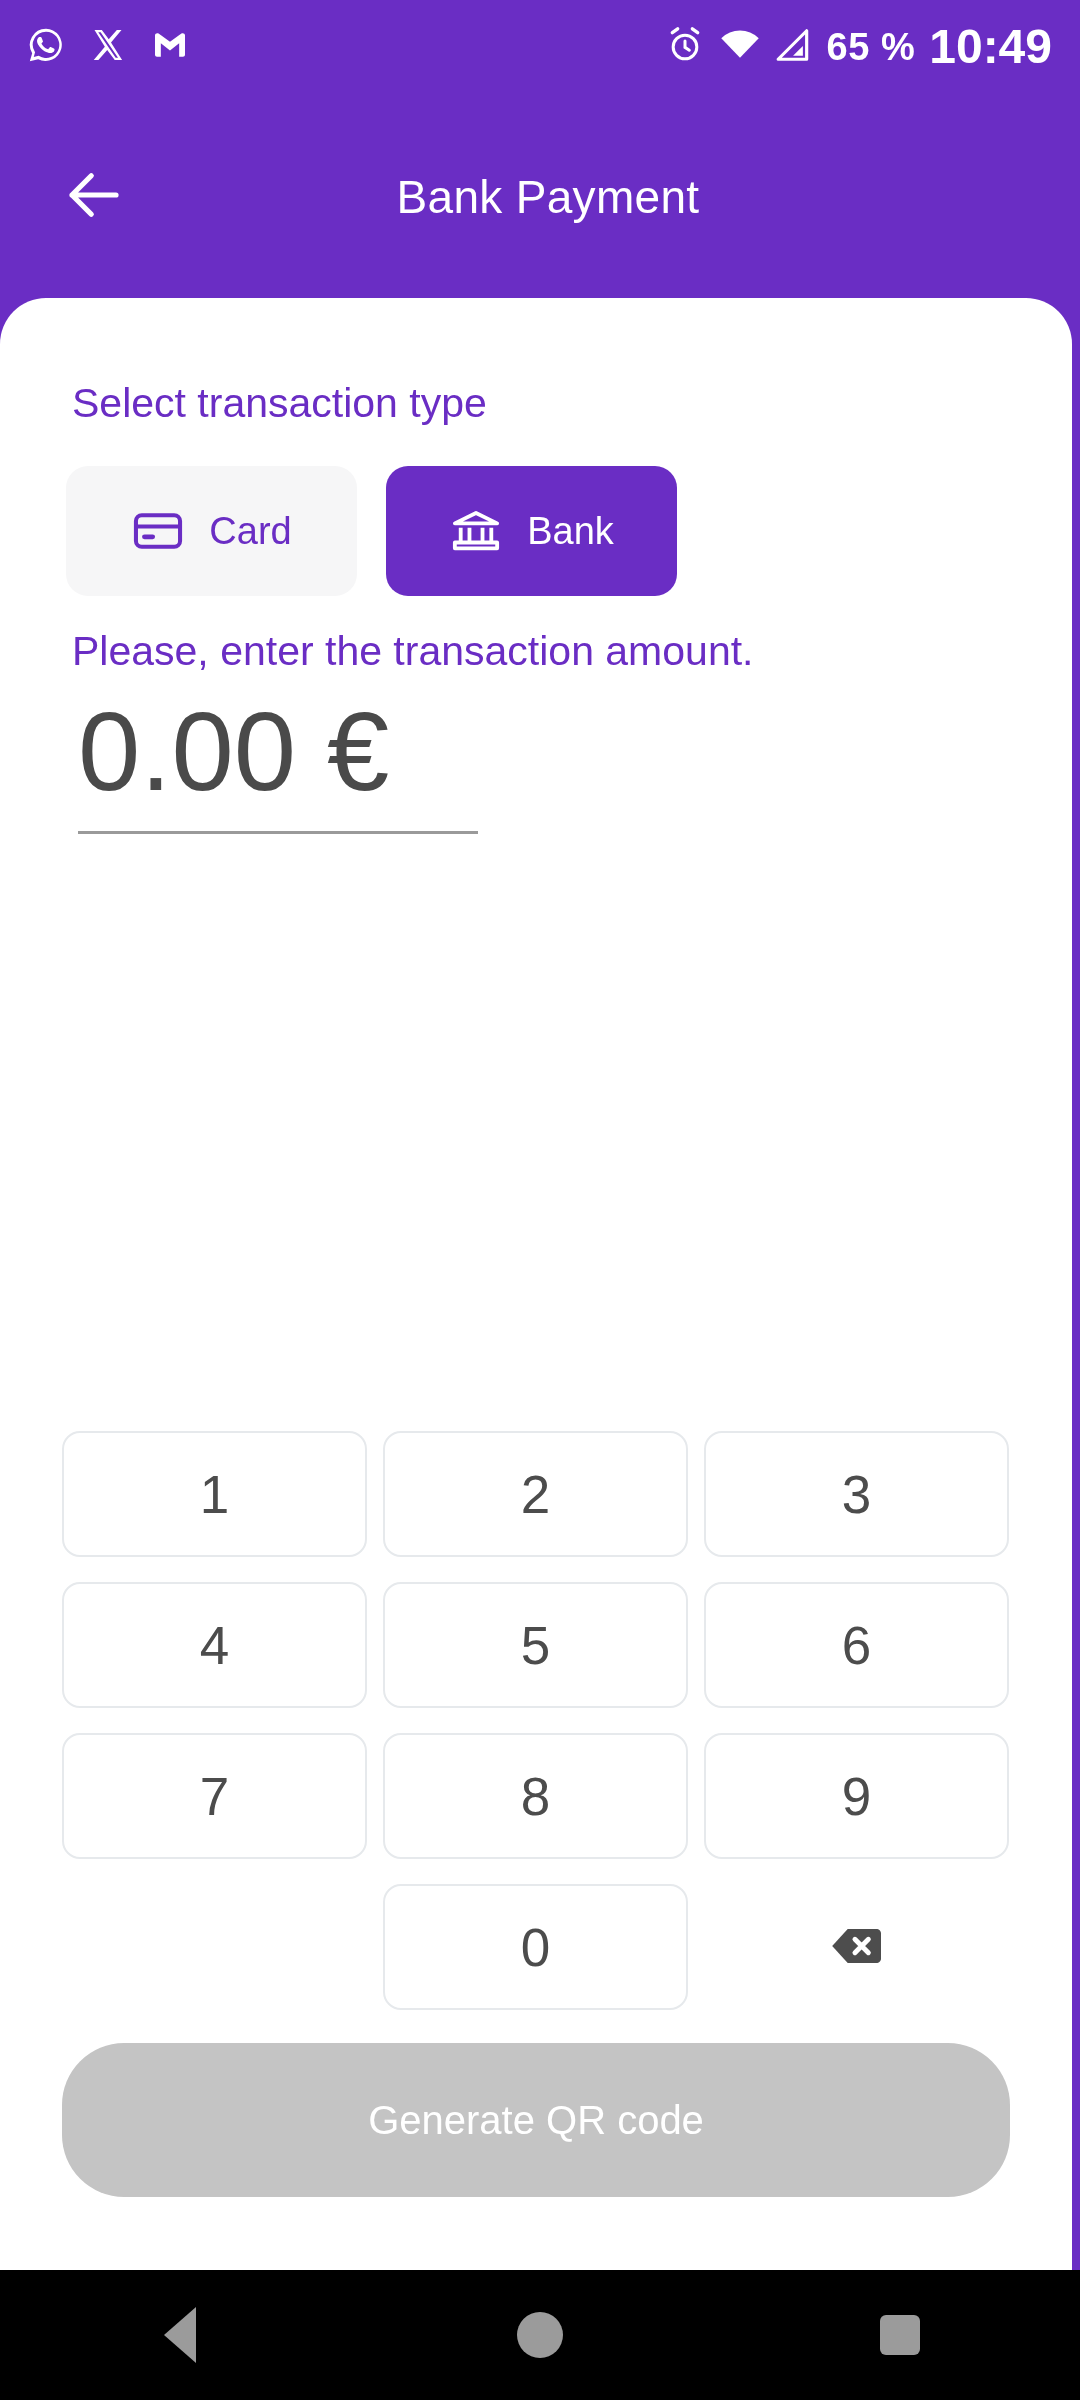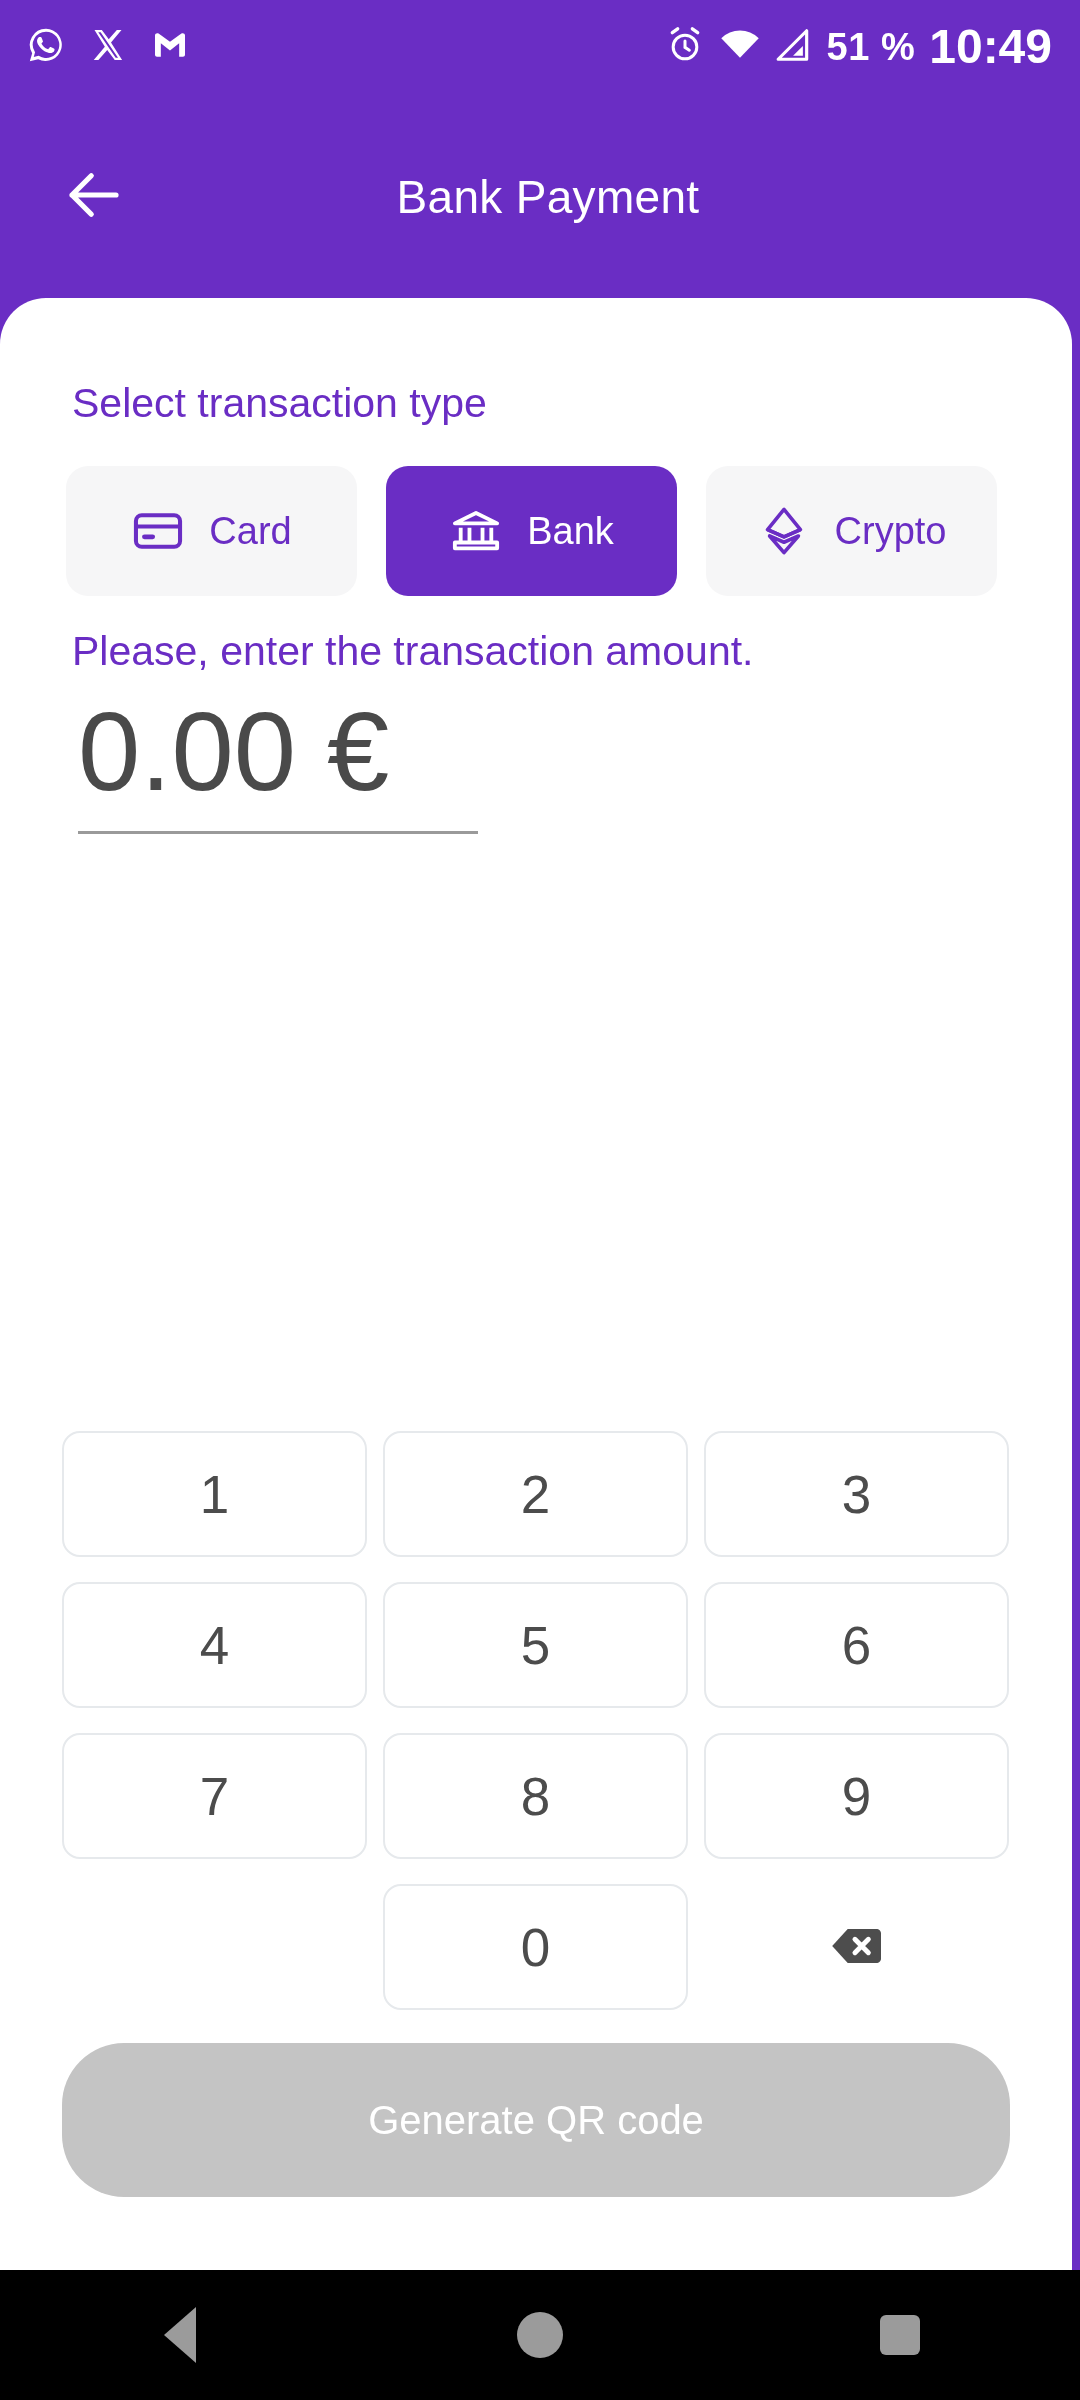--- a/index.html
+++ b/index.html
@@ -164,7 +164,7 @@
           <path d="M17.6 12.6v6.2h-6.2l6.2-6.2z" fill="#fff"></path>
         </svg>
       </span>
-      <span class="sb-text">51 %</span>
+      <span class="sb-text">65 %</span>
       <span class="sb-time">10:49</span>
     </div>
   </div>

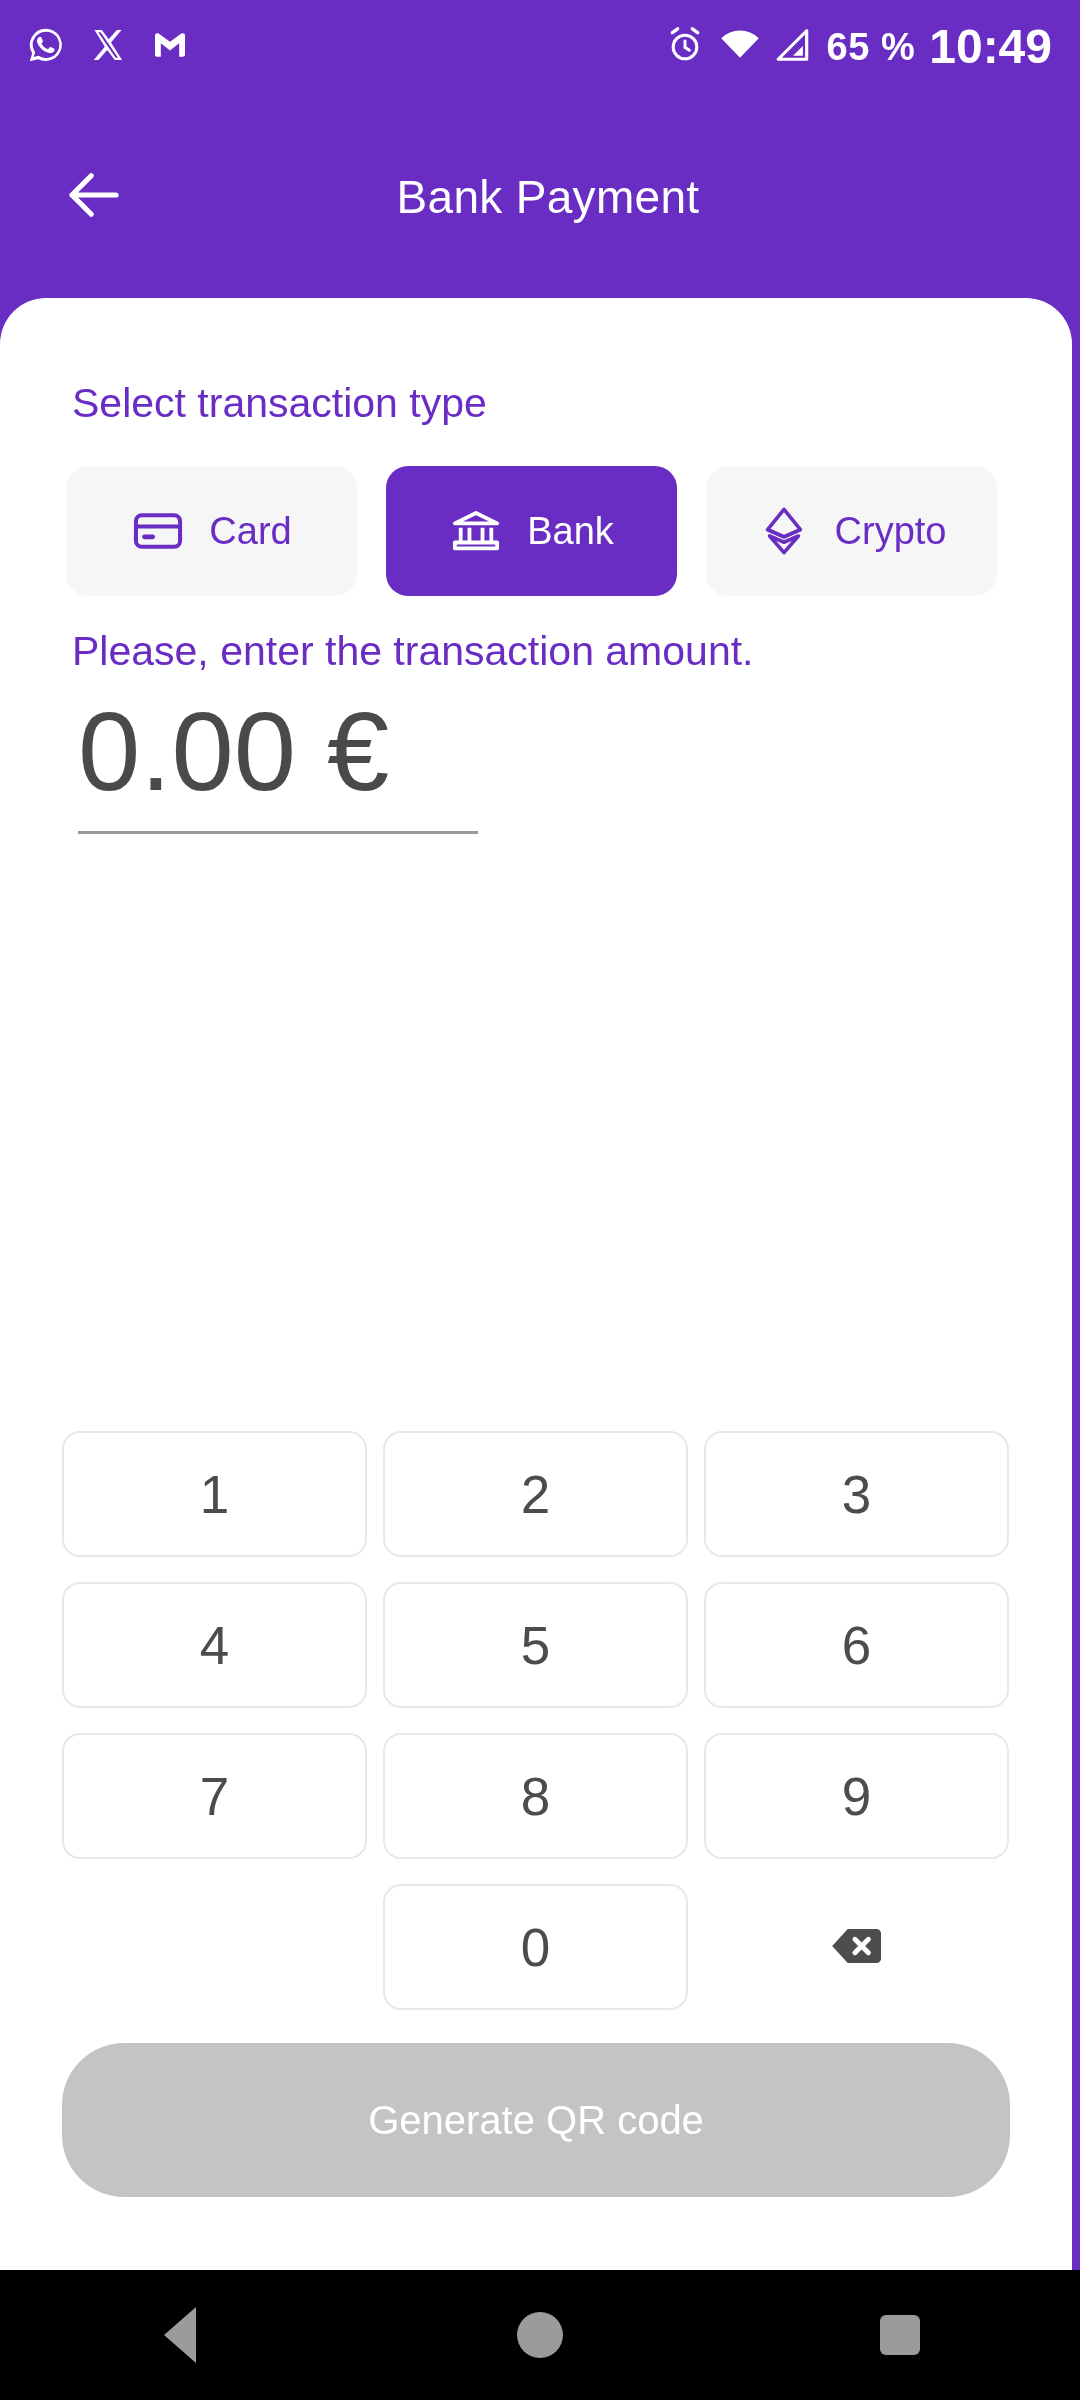--- a/index.html
+++ b/index.html
@@ -208,16 +208,6 @@
         <span class="chip-label">Bank</span>
       </button>
 
-      <button class="type-chip">
-        <span class="chip-icon">
-          <svg width="54" height="54" viewBox="0 0 24 24">
-            <path d="M12 2.4 4.7 11.4 12 14.6l7.3-3.2L12 2.4z" fill="none" stroke="#6a2dc4" stroke-width="1.6" stroke-linejoin="round"></path>
-            <path d="M4.7 11.4 12 14.6l7.3-3.2" fill="none" stroke="#6a2dc4" stroke-width="1.6" stroke-linejoin="round"></path>
-            <path d="M5.6 14.2 12 21.6l6.4-7.4L12 17l-6.4-2.8z" fill="none" stroke="#6a2dc4" stroke-width="1.6" stroke-linejoin="round"></path>
-          </svg>
-        </span>
-        <span class="chip-label">Crypto</span>
-      </button>
     </div>
 
     <div id="amount-prompt" class="section-title">Please, enter the transaction amount.</div>

